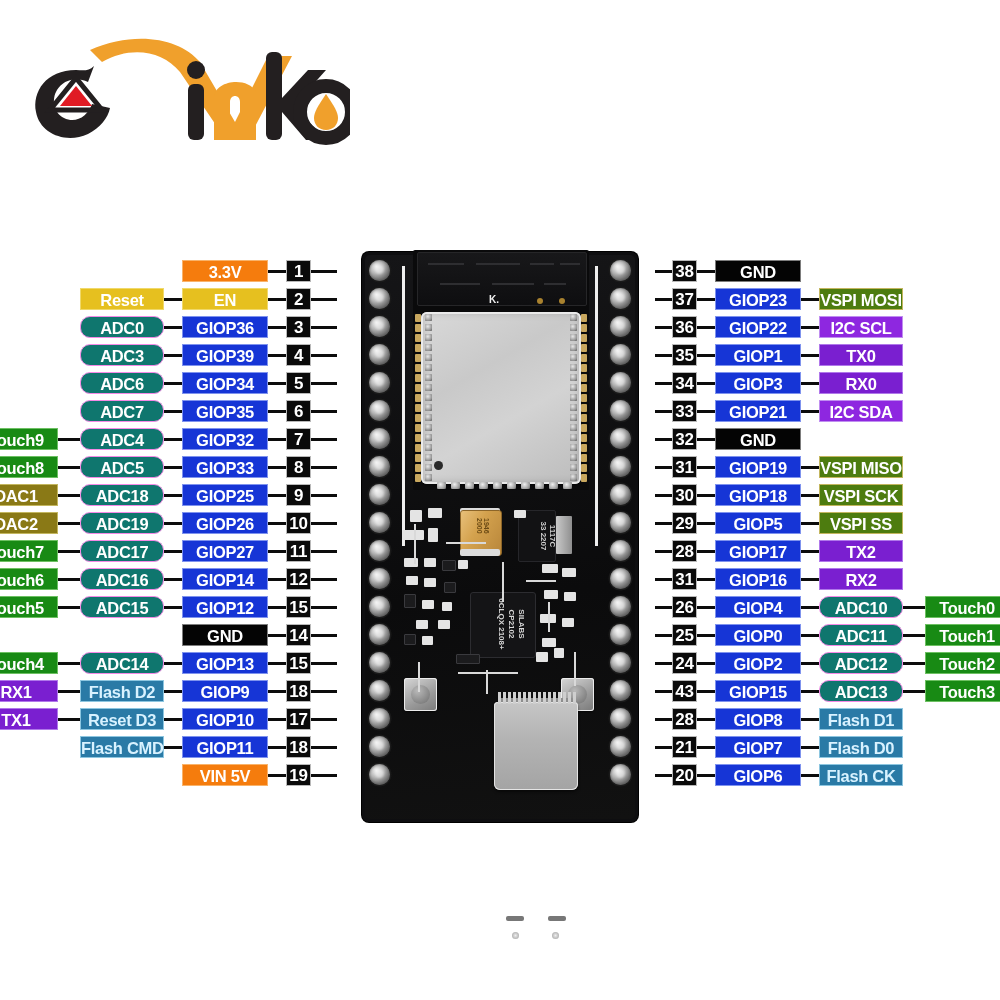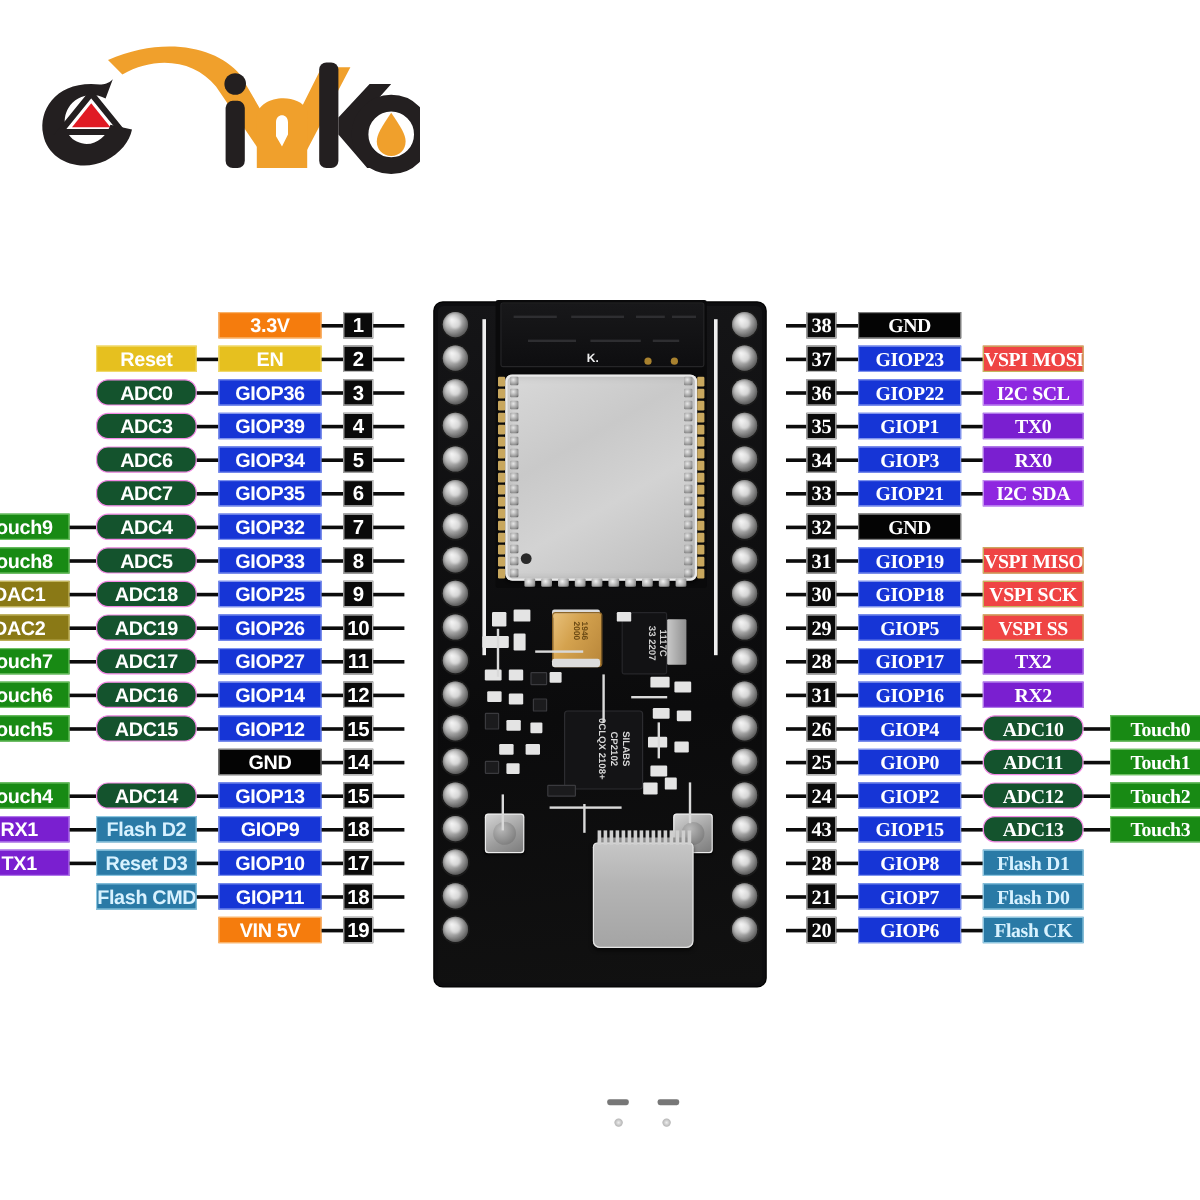--- a/index.html
+++ b/index.html
@@ -14,7 +14,7 @@
   
   .row{position:absolute;height:24px;display:flex;align-items:center;}
   .row.left{right:663px;flex-direction:row;justify-content:flex-end;}
-  .row.right{left:655px;flex-direction:row;justify-content:space-between;font-family:Liberation Serif, serif;}
+  .row.right{left:655px;flex-direction:row;justify-content:space-between;}
 
   .cell{
     height:22px;line-height:22px;

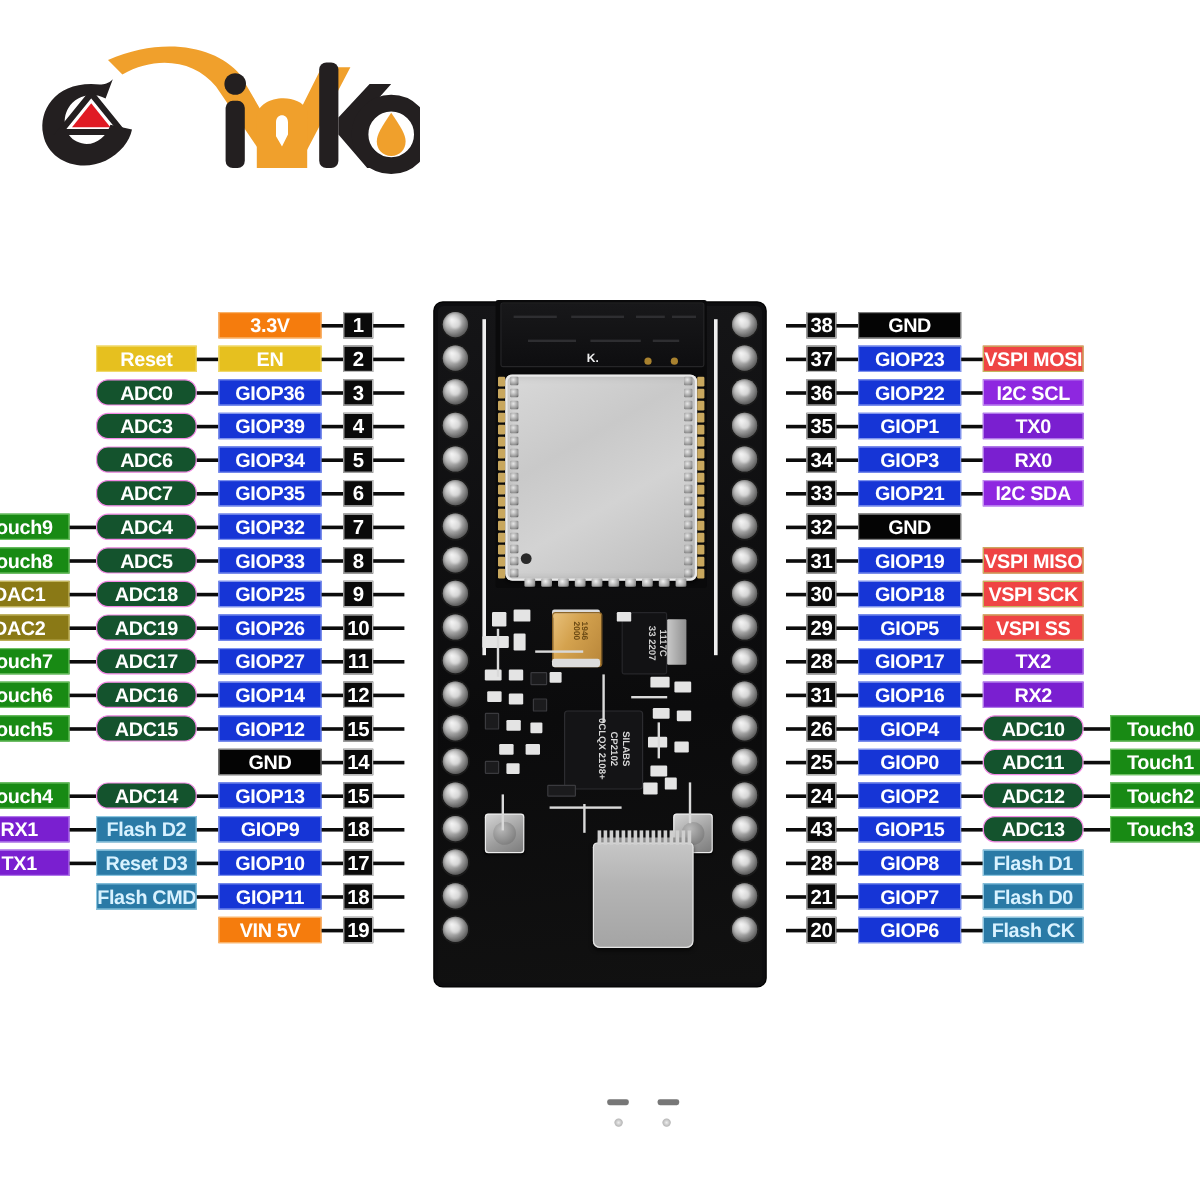--- a/index.html
+++ b/index.html
@@ -45,7 +45,7 @@
   .k-dac   {background:#8a7916;border-color:#c3b65f;}
   .k-uart  {background:#7a1fd0;border-color:#b078ea;}
   .k-flash {background:#2a7aa6;border-color:#8dc6e0;color:#d8f2ff;}
-  .k-spi   {background:#ef4444;border-color:#c3b65f;}
+  .k-spi   {background:#4d7c0f;border-color:#c3b65f;}
   .k-i2c   {background:#8e27e0;border-color:#c08ef0;}
   .k-num   {background:#0a0a0a;border-color:#b9b9b9;}
 

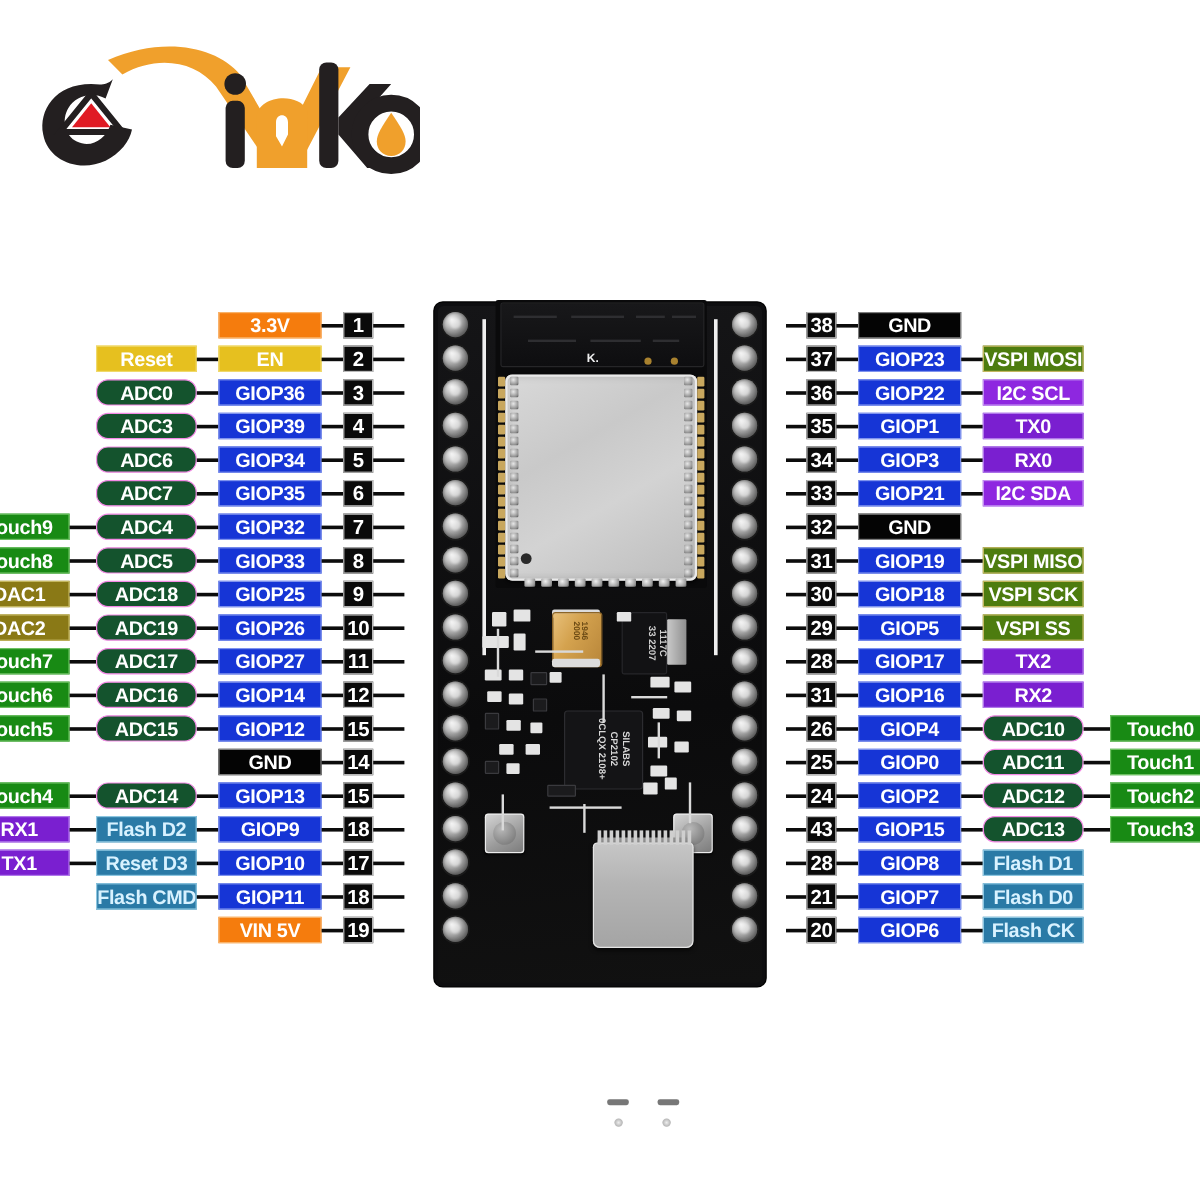--- a/index.html
+++ b/index.html
@@ -38,7 +38,7 @@
   
   .k-pwr   {background:#f57c0d;border-color:#f9b36a;}
   .k-en    {background:#e6c01f;border-color:#f0d96a;}
-  .k-adc   {background:#14532d;border-color:#f48ae6;border-radius:10px;}
+  .k-adc   {background:#0f766e;border-color:#f48ae6;border-radius:10px;}
   .k-gpio  {background:#1635d6;border-color:#7f93ee;}
   .k-gnd   {background:#040404;border-color:#7d7d7d;}
   .k-touch {background:#188a14;border-color:#6dc062;}

